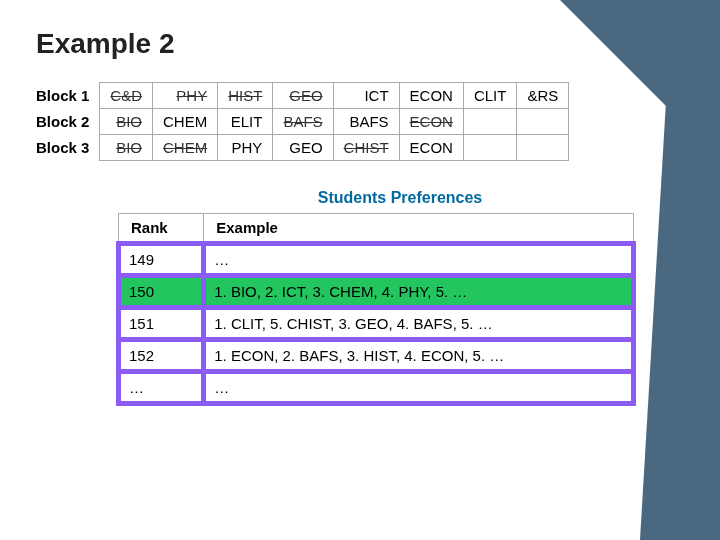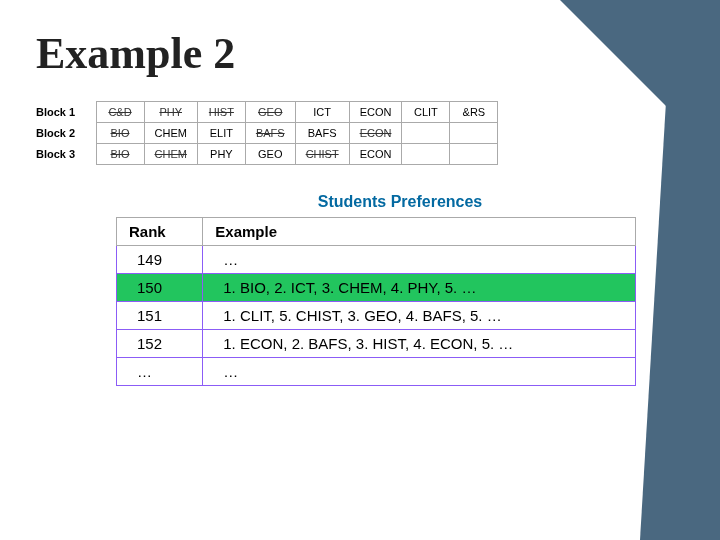--- a/index.html
+++ b/index.html
@@ -55,11 +55,10 @@
     }
 
     h1 {
-      font-size: 44px;
+      font-size: 28px;
       font-weight: bold;
       color: #222;
       margin-bottom: 22px;
-      font-family: Liberation Serif, serif;
     }
 
     

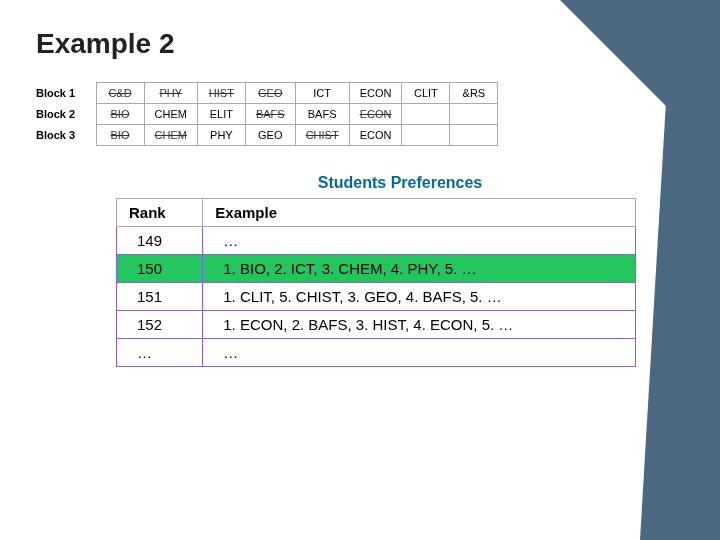--- a/index.html
+++ b/index.html
@@ -65,7 +65,7 @@
     .block-table {
       border-collapse: collapse;
       margin-bottom: 28px;
-      font-size: 11px;
+      font-size: 15px;
     }
 
     .block-table td {

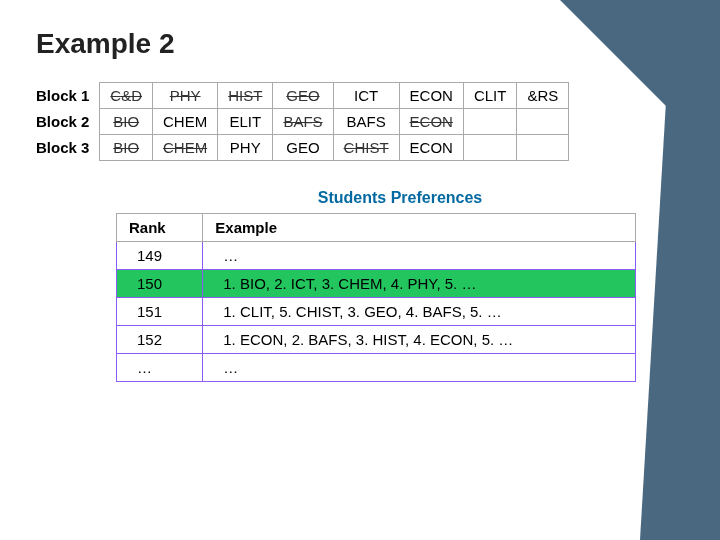--- a/index.html
+++ b/index.html
@@ -72,7 +72,7 @@
       border: 1px solid #aaa;
       padding: 4px 10px;
       min-width: 48px;
-      text-align: center;
+      text-align: right;
     }
 
     .block-table td:first-child {

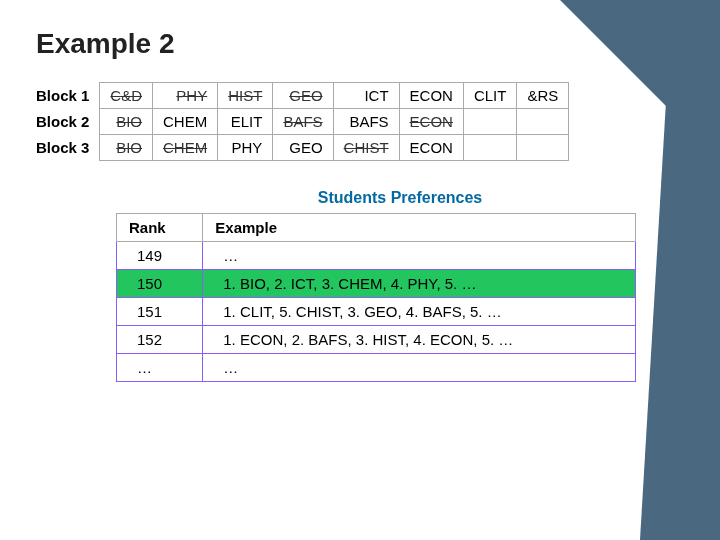--- a/index.html
+++ b/index.html
@@ -116,8 +116,8 @@
     }
 
     .pref-table td {
-      border: 1px solid #8b5cf6;
-      padding: 5px 20px;
+      border: 5px solid #8b5cf6;
+      padding: 5px 8px;
       text-align: left;
     }
 

